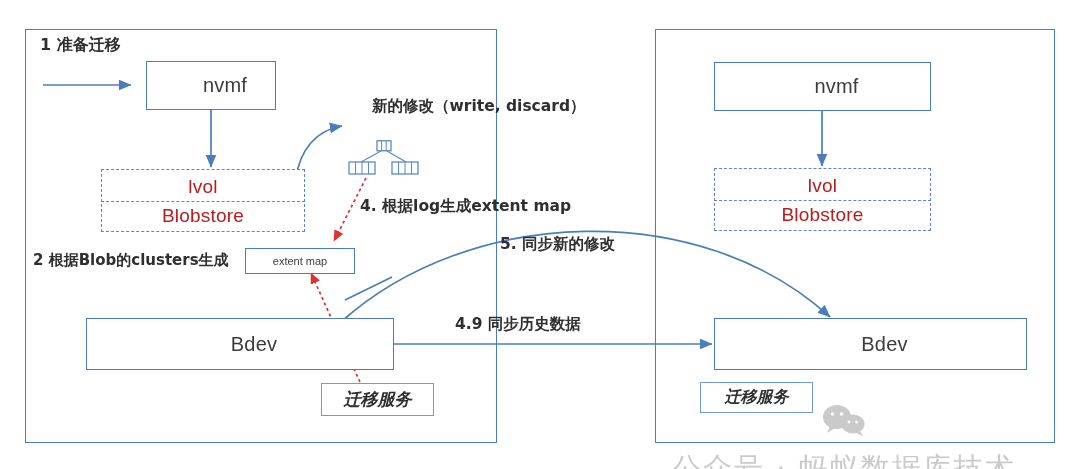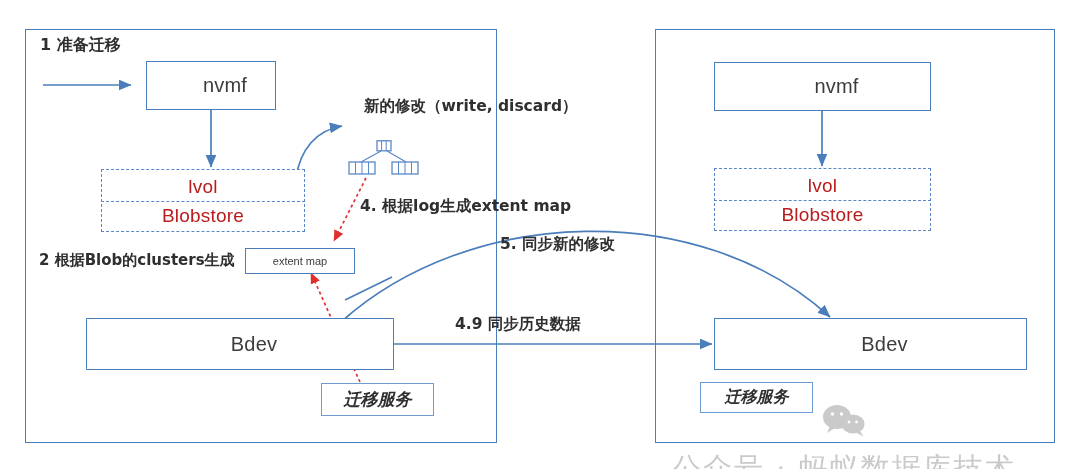--- a/index.html
+++ b/index.html
@@ -219,7 +219,7 @@
     </svg>
   </div>
 
-  <div class="label cjk" style="left:364px; top:95px;">新的修改（write, discard）</div>
+  <div class="label cjk" style="left:372px; top:95px;">新的修改（write, discard）</div>
 
   <div class="label cjk" style="left:360px; top:195px;">4. 根据log生成extent map</div>
 

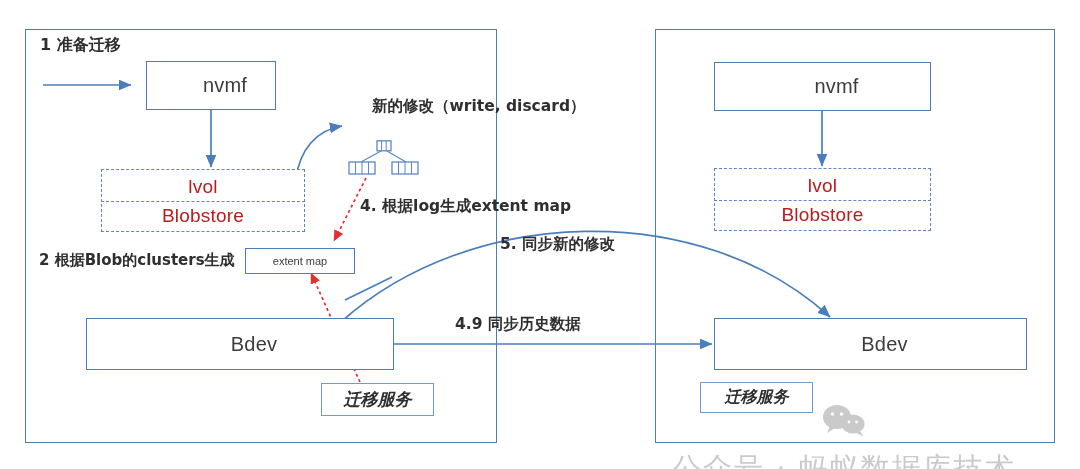--- a/index.html
+++ b/index.html
@@ -187,7 +187,7 @@
     <div class="stack-row" style="top:32px; height:28px;">Blobstore</div>
   </div>
 
-  <div class="label cjk" style="left:33px; top:249px; font-size:15px;margin-left:6px;">2 根据Blob的clusters生成</div>
+  <div class="label cjk" style="left:33px; top:249px; font-size:15px;">2 根据Blob的clusters生成</div>
 
   <div class="small-box" style="left:245px; top:248px; width:110px; height:26px;">
     <span>extent map</span>

